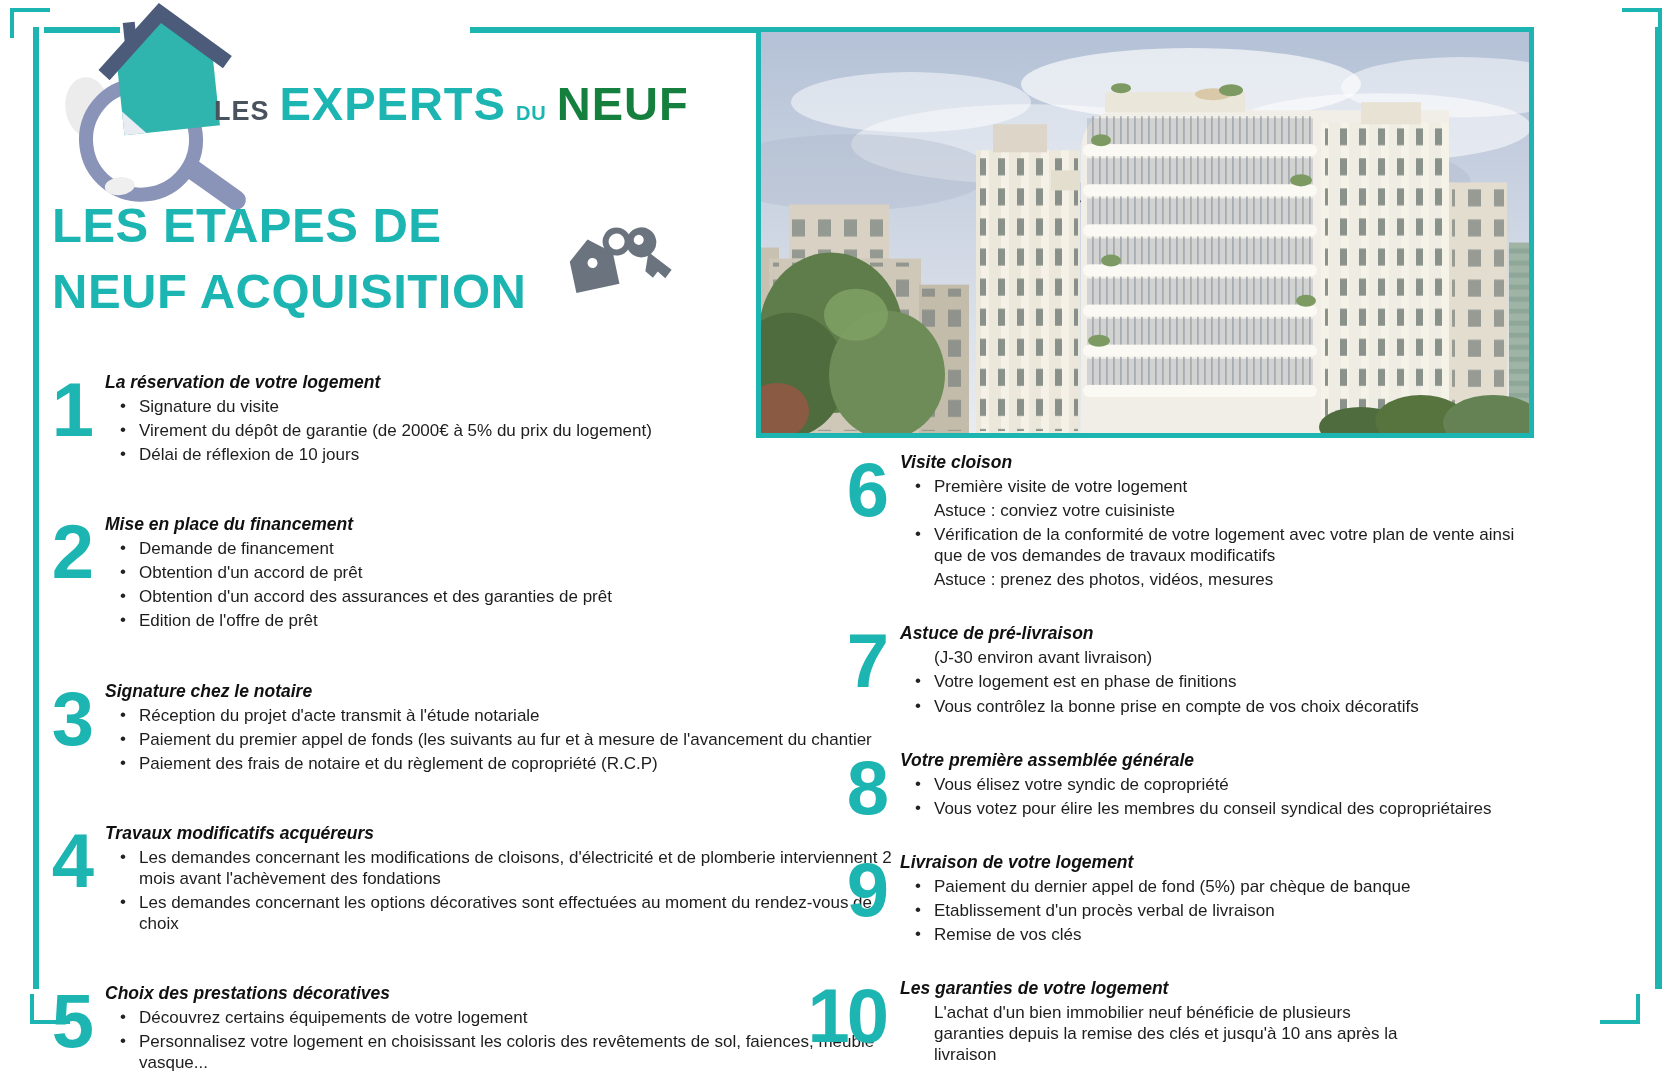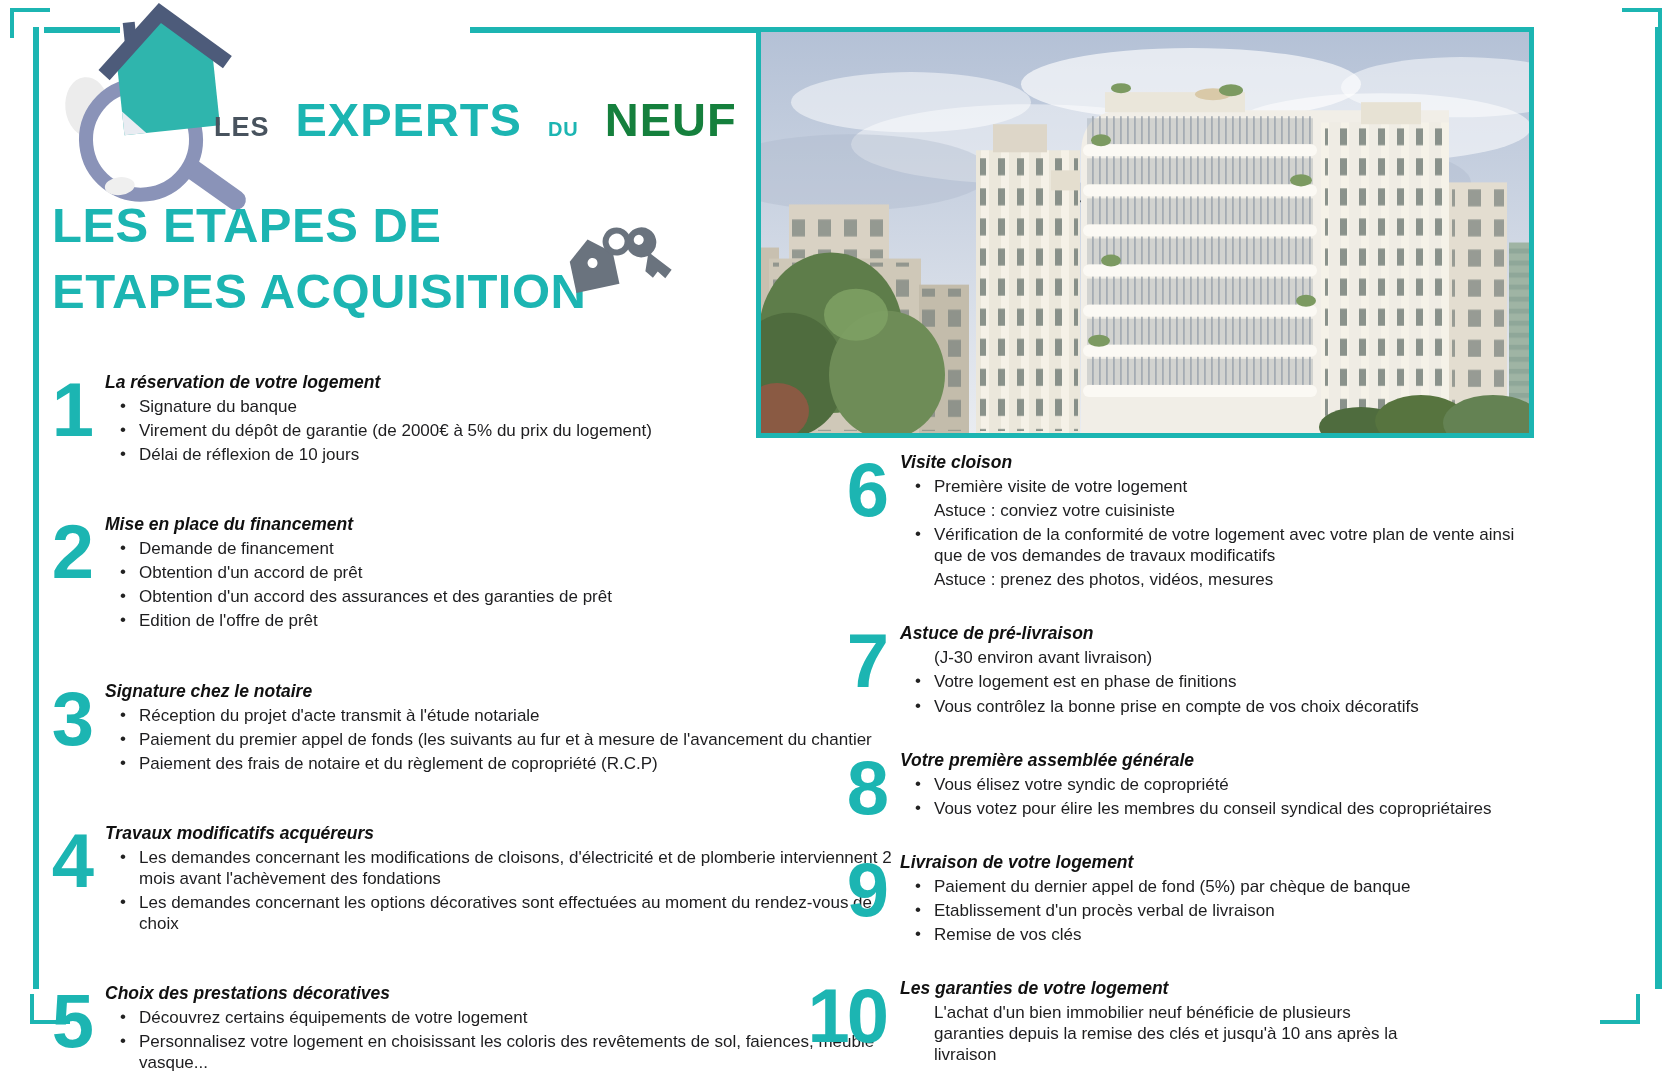--- a/index.html
+++ b/index.html
@@ -21,7 +21,7 @@
 
   
   .logo-mark{position:absolute;left:50px;top:0px;}
-  .logo-text{position:absolute;left:214px;top:92px;display:flex;align-items:baseline;gap:26px;white-space:nowrap;}
+  .logo-text{position:absolute;left:214px;top:76px;display:flex;align-items:baseline;gap:10px;white-space:nowrap;}
   .lt-les{font-size:27px;font-weight:700;color:#48535e;letter-spacing:1px;}
   .lt-experts{font-size:47px;font-weight:700;color:var(--accent,#1cb5b2);letter-spacing:1px;}
   .lt-du{font-size:20px;font-weight:700;color:var(--accent,#1cb5b2);letter-spacing:1px;}

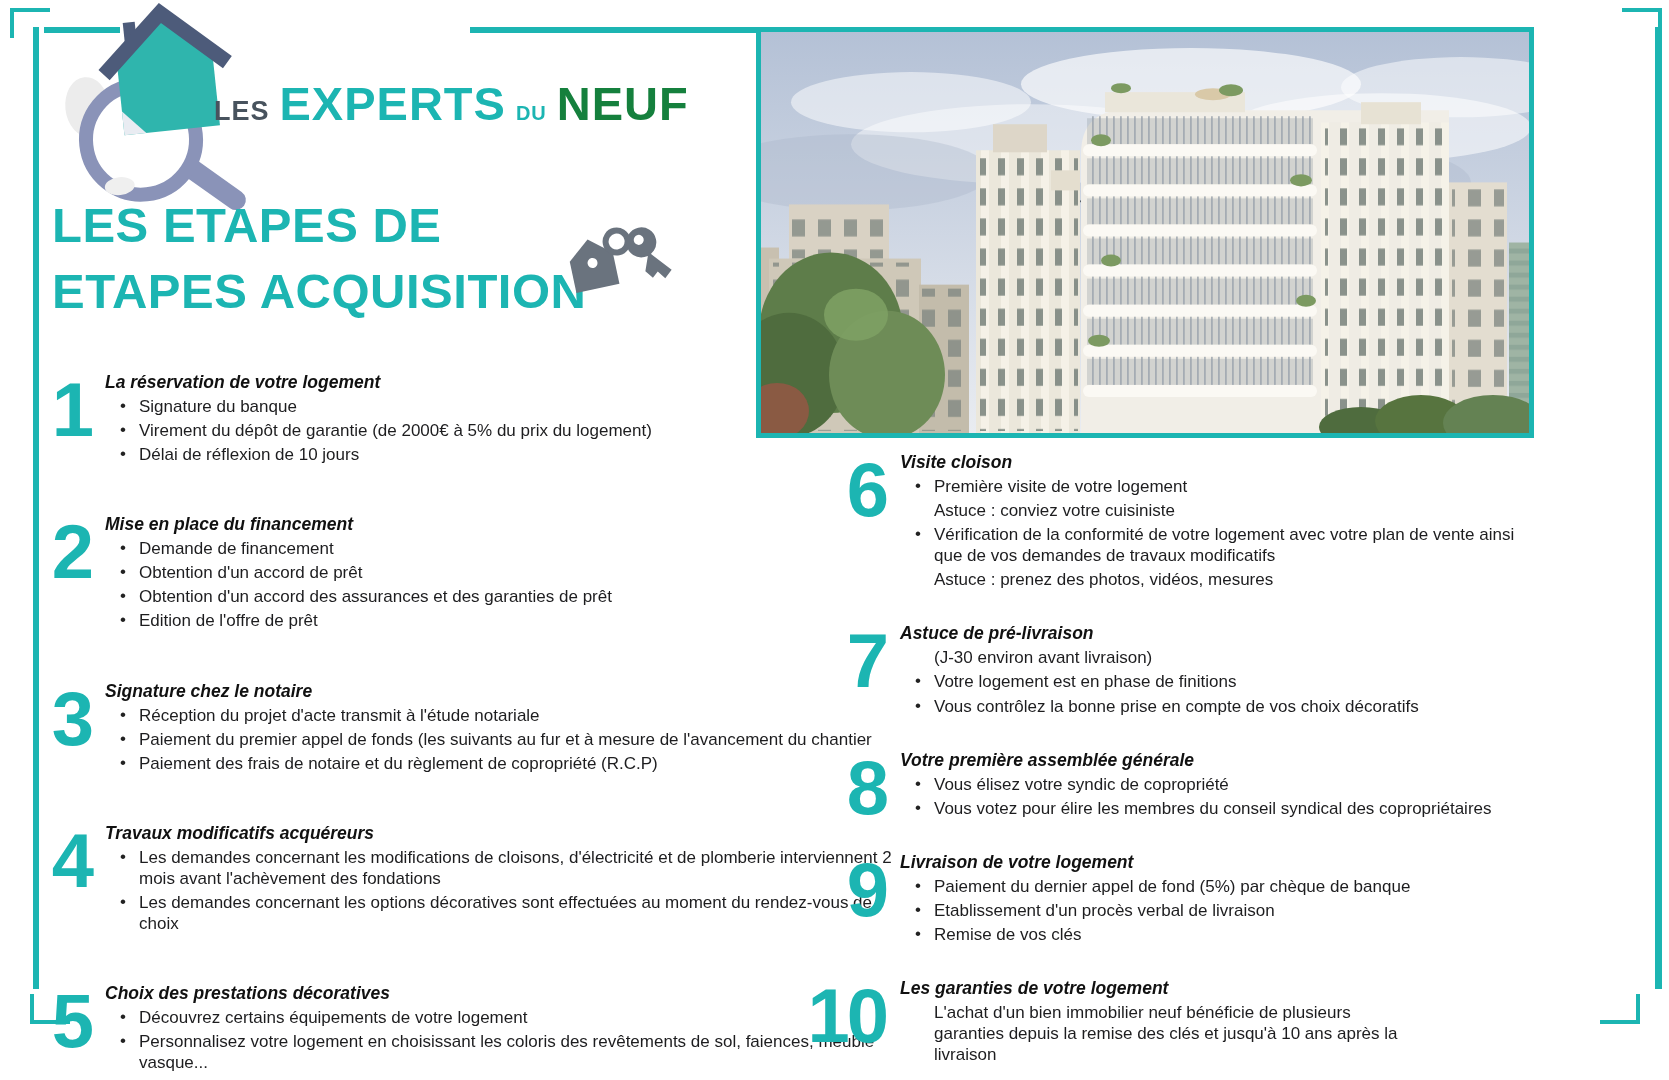--- a/index.html
+++ b/index.html
@@ -90,7 +90,7 @@
 
   <h1 class="title">
     <span>LES ETAPES DE</span><br>
-    <span>ETAPES ACQUISITION</span>
+    <span>NEUF ACQUISITION</span>
   </h1>
 
   <svg class="keys" width="120" height="86" viewBox="0 0 120 86">

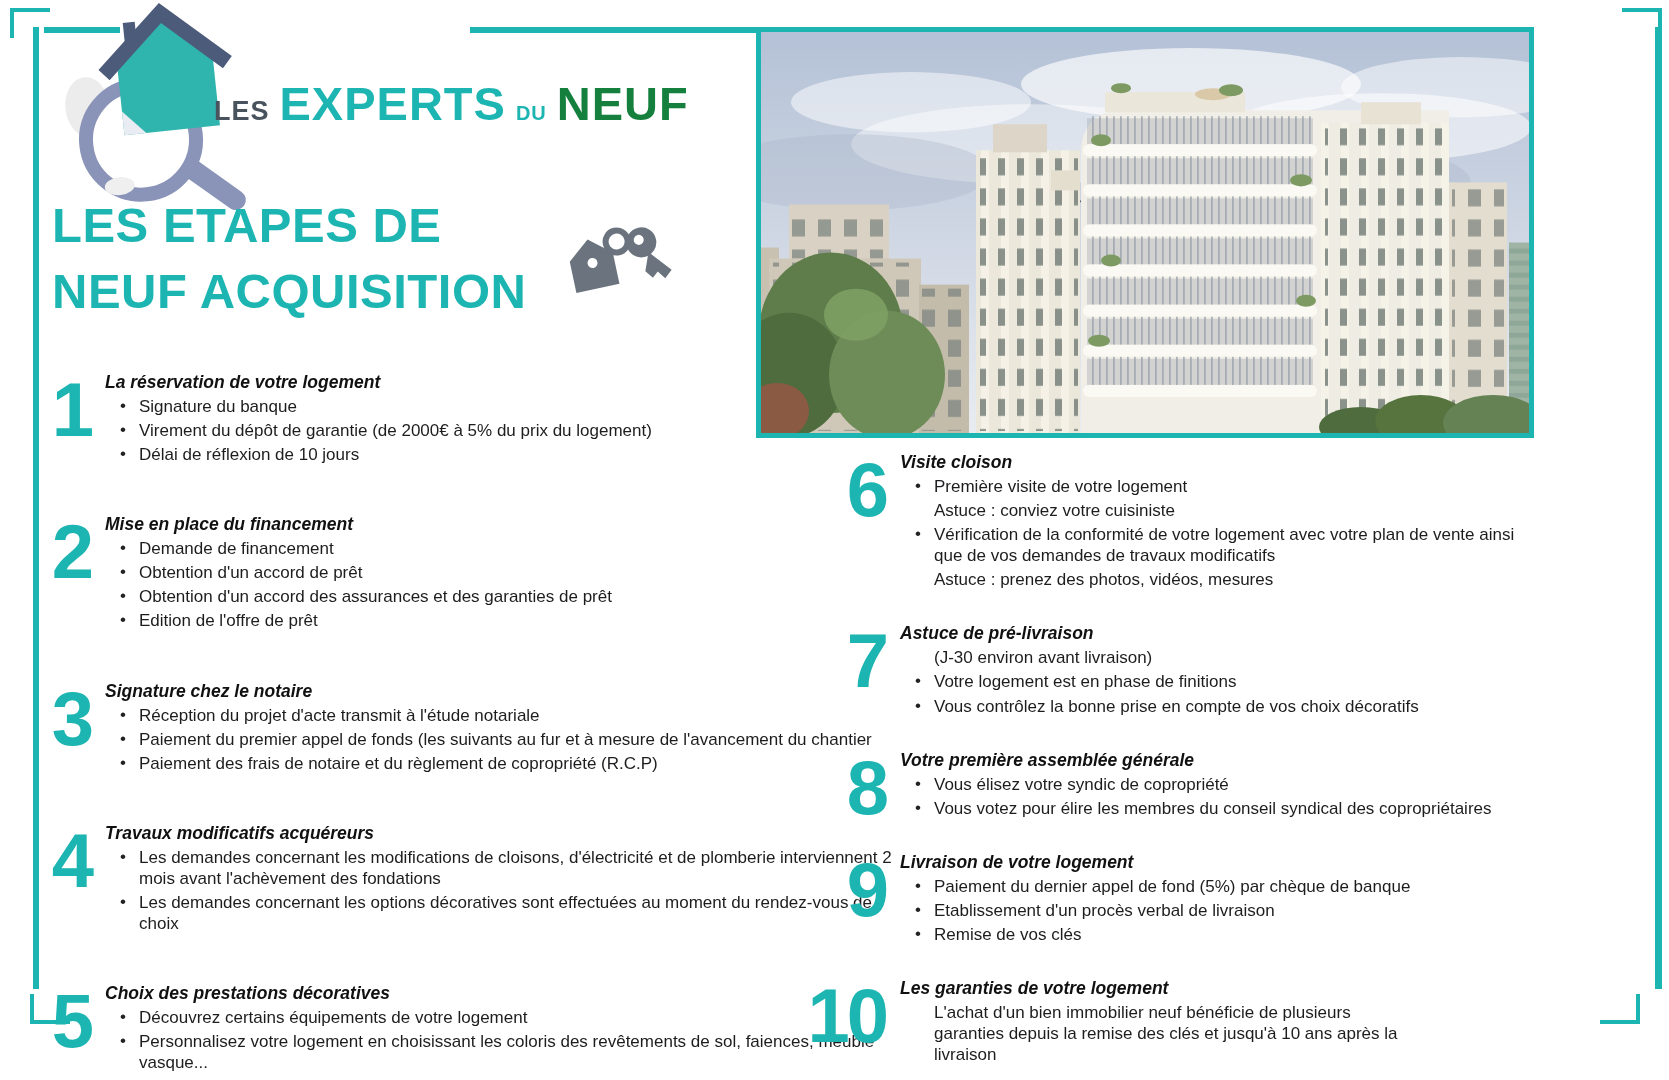--- a/index.html
+++ b/index.html
@@ -245,7 +245,7 @@
     <div class="step-body">
       <div class="step-heading">La réservation de votre logement</div>
       <ul class="step-items">
-            <li class="li-bullet"><span>Signature du banque</span></li>
+            <li class="li-bullet"><span>Signature du visite</span></li>
             <li class="li-bullet"><span>Virement du dépôt de garantie (de 2000€ à 5% du prix du logement)</span></li>
             <li class="li-bullet"><span>Délai de réflexion de 10 jours</span></li>
           </ul>

